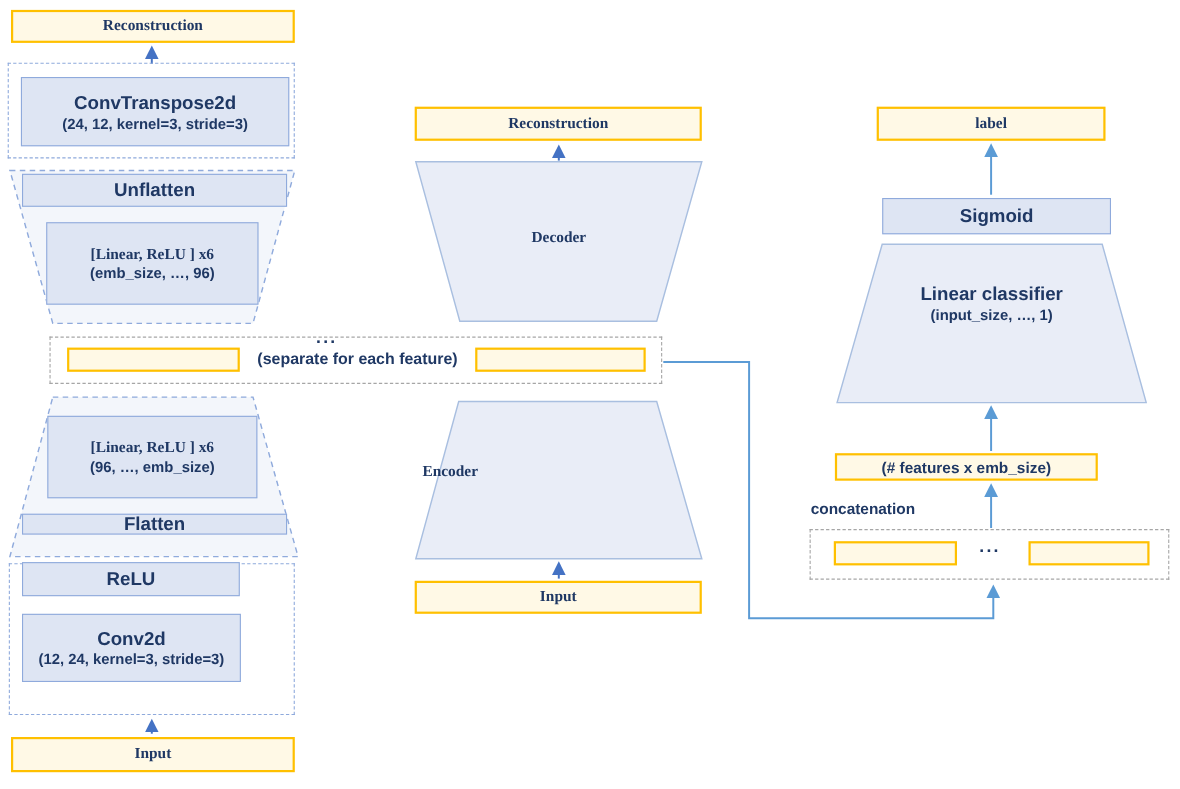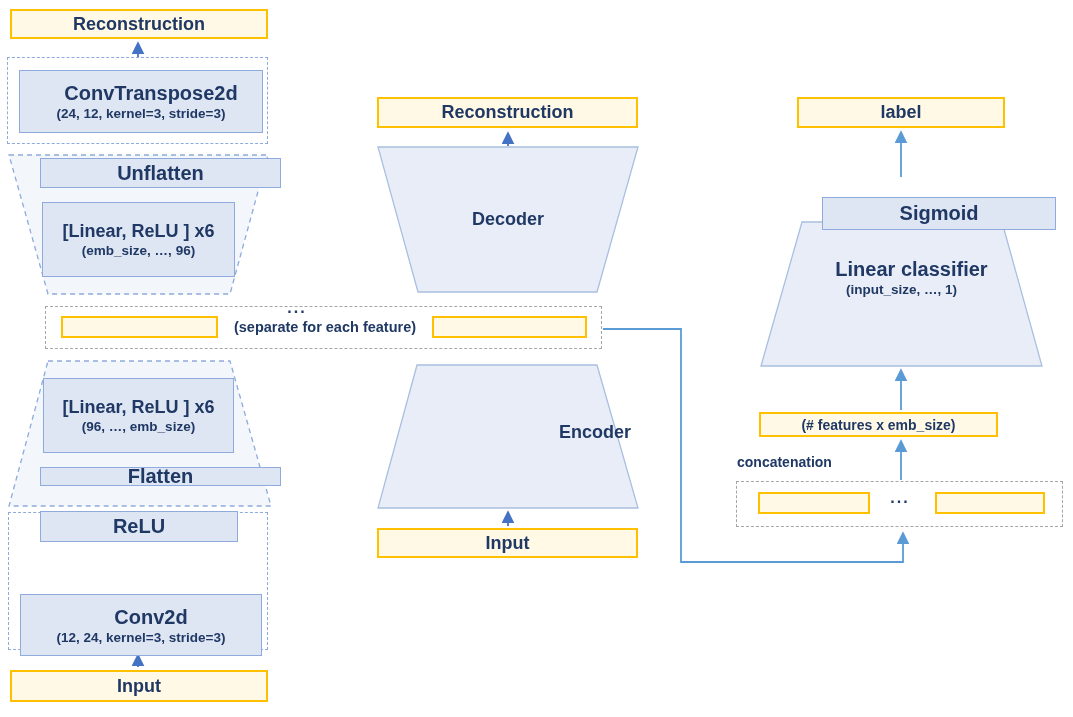--- a/index.html
+++ b/index.html
@@ -14,7 +14,7 @@
   .bbox{background:#DEE5F3;border:1px solid #8FAADC;}
   .dash-blue{border:1.5px dashed #8FAADC;}
   .dash-gray{border:1.5px dashed #A6A6A6;}
-  .t18{font-size:18px;font-weight:600;}
+  .t18{font-size:14px;font-weight:600;font-family:Liberation Serif, serif;}
   .t17{font-size:20px;font-weight:600;margin-left:20px;}
   .t14{font-size:14px;font-weight:600;}
   .params{font-size:13.5px;font-weight:600;margin-top:1px;}

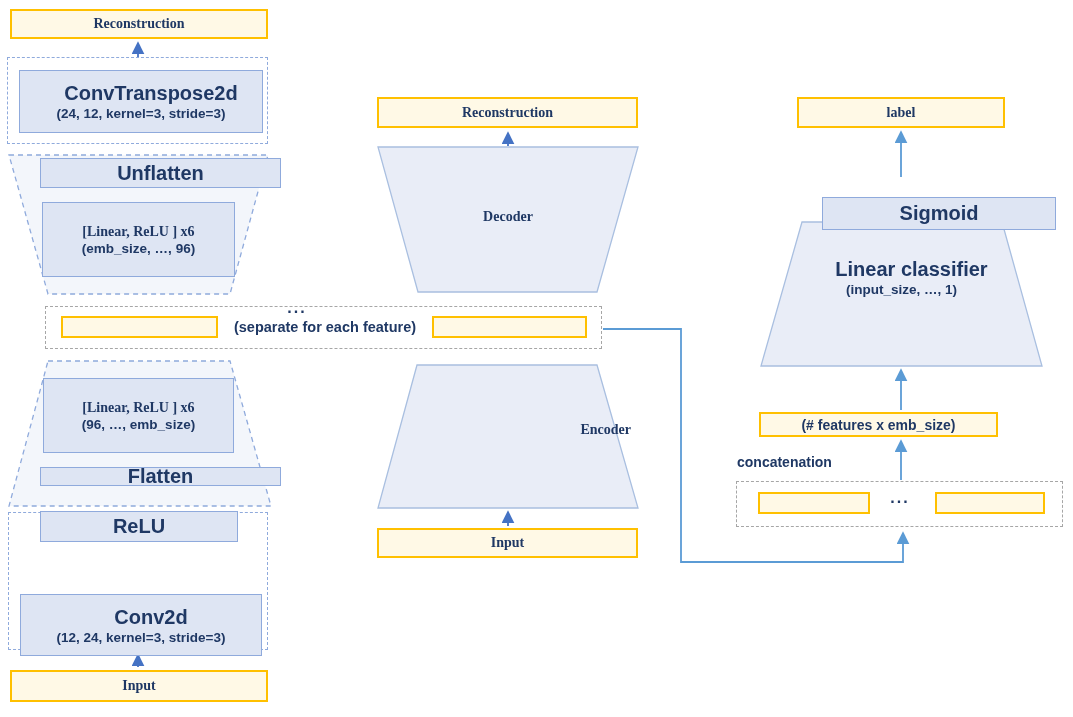--- a/index.html
+++ b/index.html
@@ -15,7 +15,7 @@
   .dash-blue{border:1.5px dashed #8FAADC;}
   .dash-gray{border:1.5px dashed #A6A6A6;}
   .t18{font-size:14px;font-weight:600;font-family:Liberation Serif, serif;}
-  .t17{font-size:20px;font-weight:600;margin-left:20px;}
+  .t17{font-size:17px;font-weight:600;}
   .t14{font-size:14px;font-weight:600;}
   .params{font-size:13.5px;font-weight:600;margin-top:1px;}
   .dots{font-size:16px;font-weight:700;letter-spacing:2px;text-align:center;}

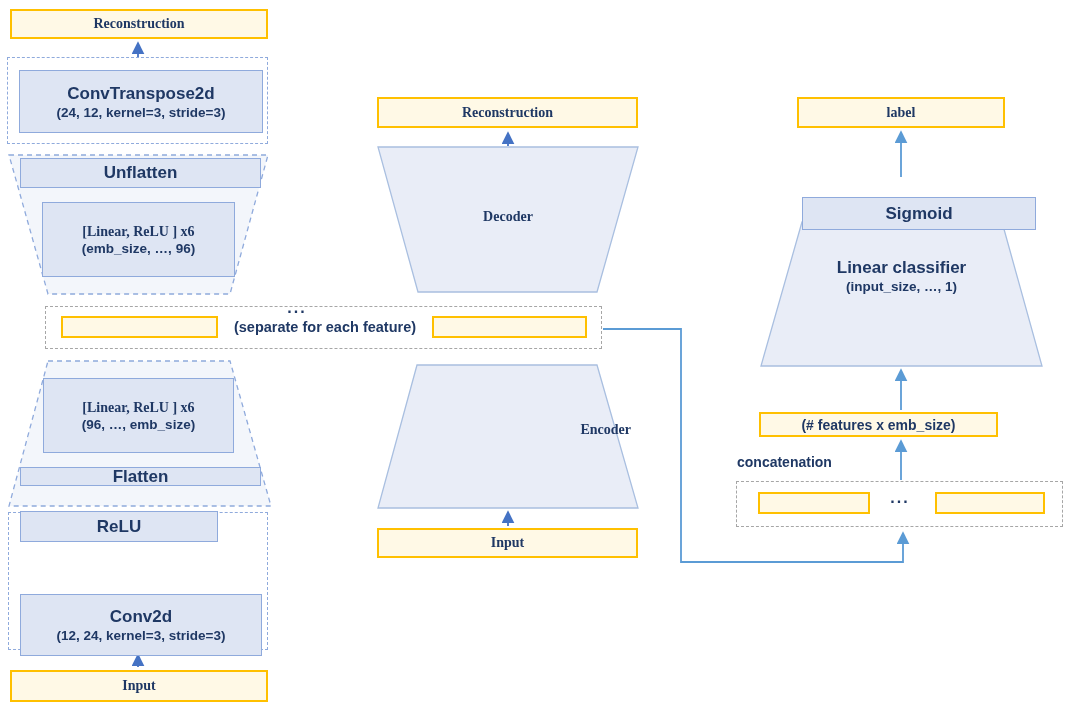--- a/index.html
+++ b/index.html
@@ -104,7 +104,7 @@
 
   <div class="abs ybox ctr t18" style="left:797px;top:97px;width:208px;height:31px">label</div>
 
-  <div class="abs bbox ctr t17" style="left:802px;top:197px;width:234px;height:33px">Sigmoid</div>
+  <div class="abs bbox ctr t17" style="left:802px;top:180px;width:208px;height:33px">Sigmoid</div>
 
   <div class="abs ctr" style="left:761px;top:258px;width:281px">
     <div class="t17">Linear classifier</div>

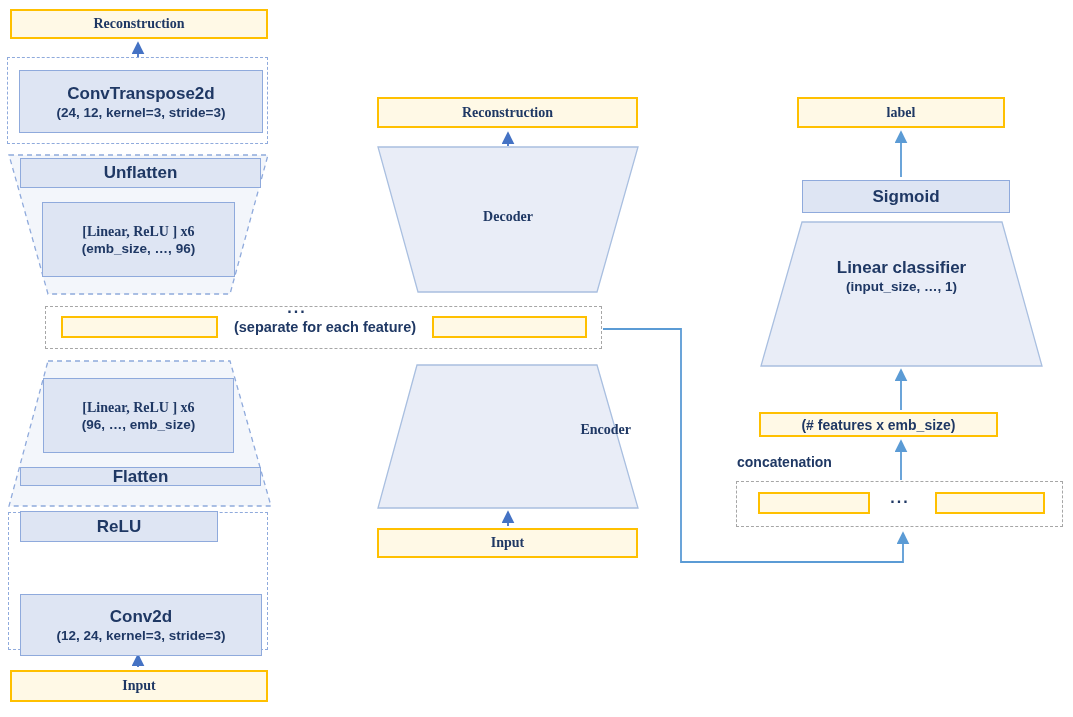--- a/index.html
+++ b/index.html
@@ -98,7 +98,7 @@
 
   <div class="abs t18" style="left:378px;top:209px;width:260px;text-align:center">Decoder</div>
 
-  <div class="abs t18" style="left:370px;top:422px;width:261px;text-align:right">Encoder</div>
+  <div class="abs t18" style="left:384px;top:422px;width:261px;text-align:left">Encoder</div>
 
   <div class="abs ybox ctr t18" style="left:377px;top:528px;width:261px;height:30px">Input</div>
 

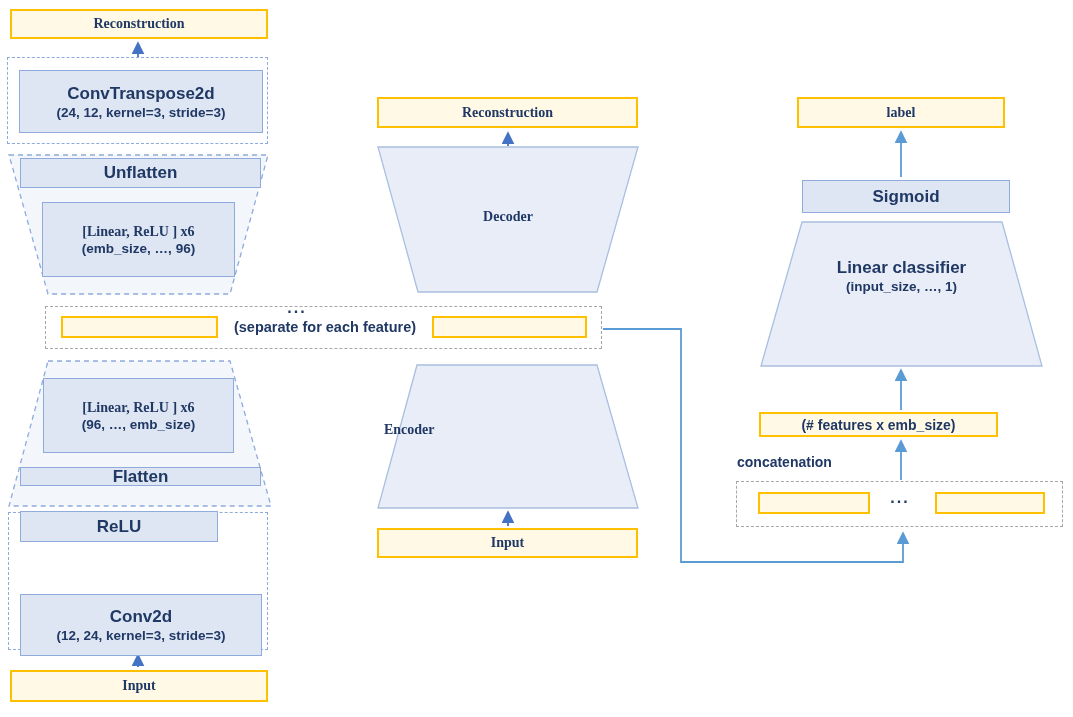--- a/index.html
+++ b/index.html
@@ -87,7 +87,7 @@
 
   <div class="abs dash-blue" style="left:8px;top:512px;width:260px;height:138px"></div>
   <div class="abs bbox ctr t17" style="left:20px;top:511px;width:198px;height:31px">ReLU</div>
-  <div class="abs bbox ctr" style="left:20px;top:594px;width:242px;height:62px">
+  <div class="abs bbox ctr" style="left:20px;top:558px;width:199px;height:62px">
     <div class="t17">Conv2d</div>
     <div class="params">(12, 24, kernel=3, stride=3)</div>
   </div>

